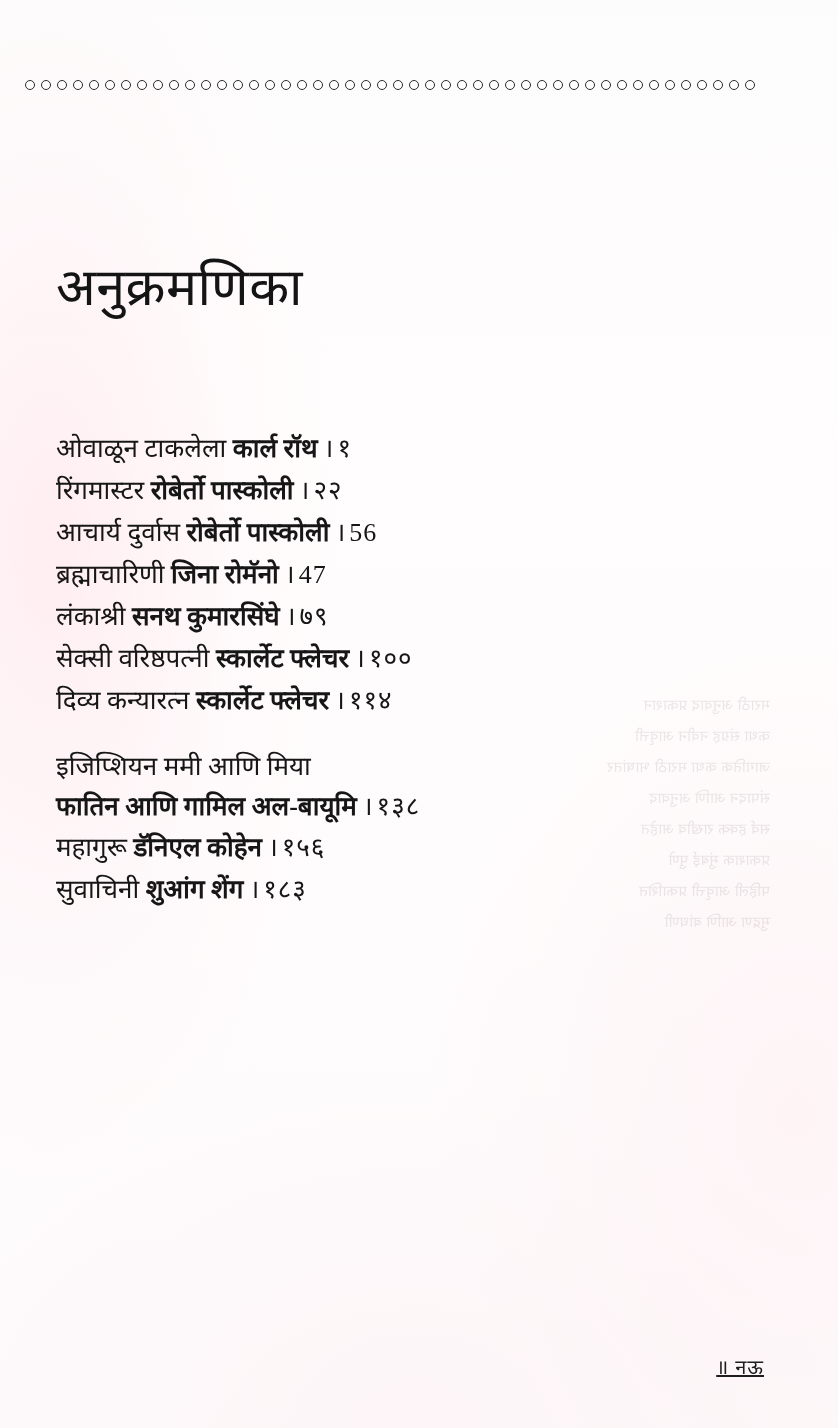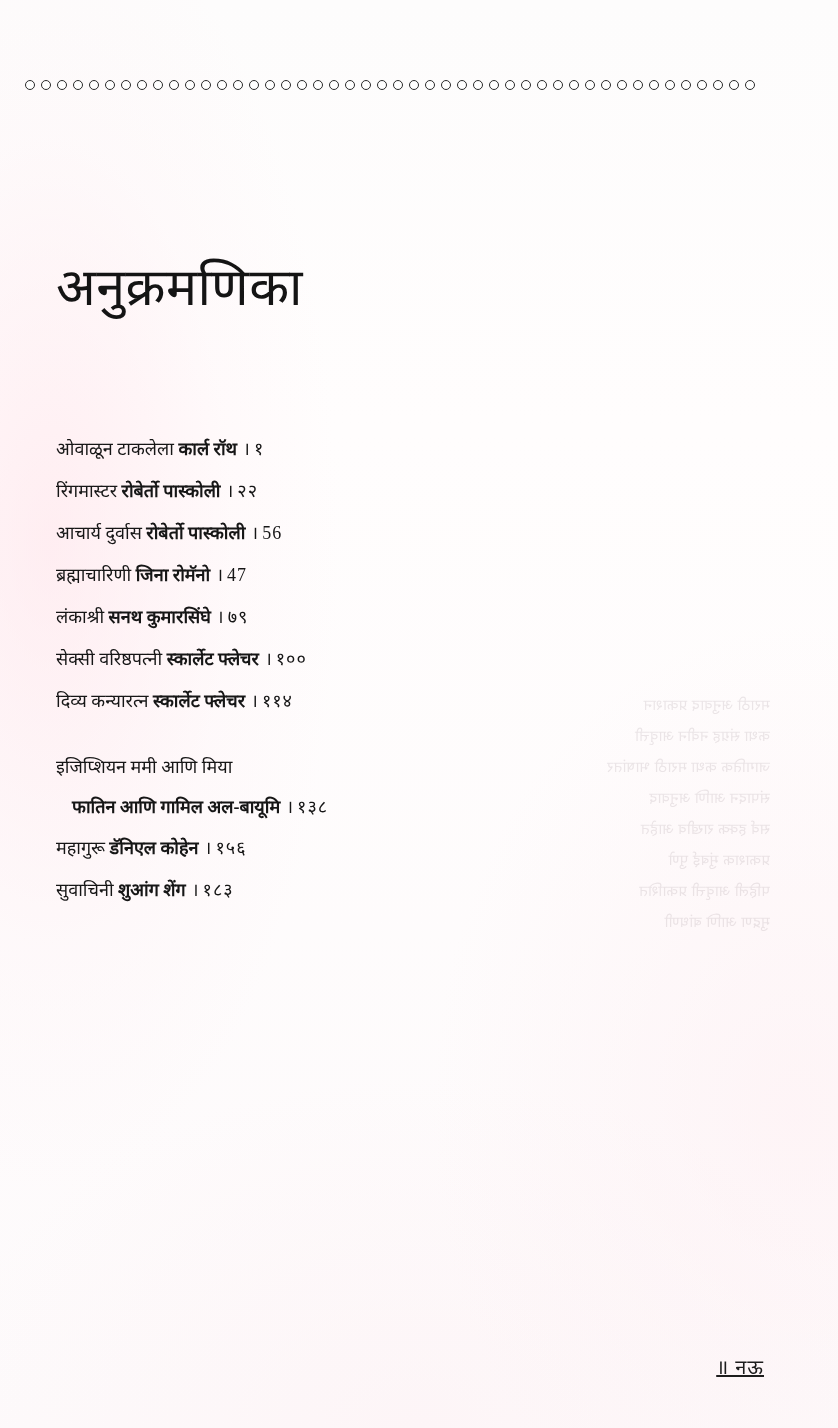--- a/index.html
+++ b/index.html
@@ -76,7 +76,7 @@
     width: 660px;
   }
   .toc-entry {
-    font-size: 18px;
+    font-size: 26px;
     line-height: 42px;
     white-space: nowrap;
     color: #161616;

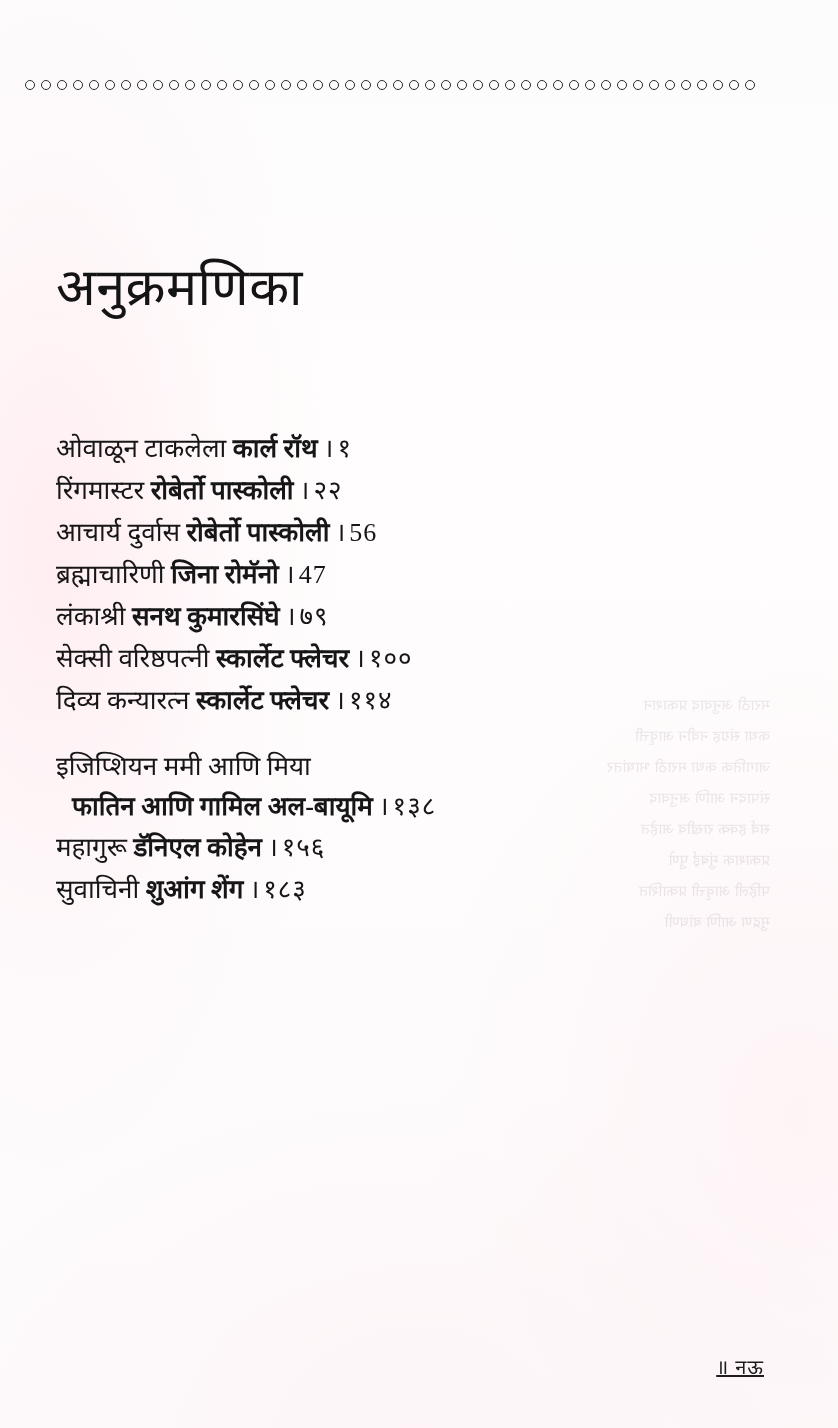--- a/index.html
+++ b/index.html
@@ -100,7 +100,7 @@
     margin-top: 8px;
   }
   .toc-entry.two-line .line1 { display: block; margin-top: 25px; }
-  .toc-entry.two-line .line2 { display: block; margin-left: 16px; }
+  .toc-entry.two-line .line2 { display: block; }
 
   .folio {
     position: absolute;

